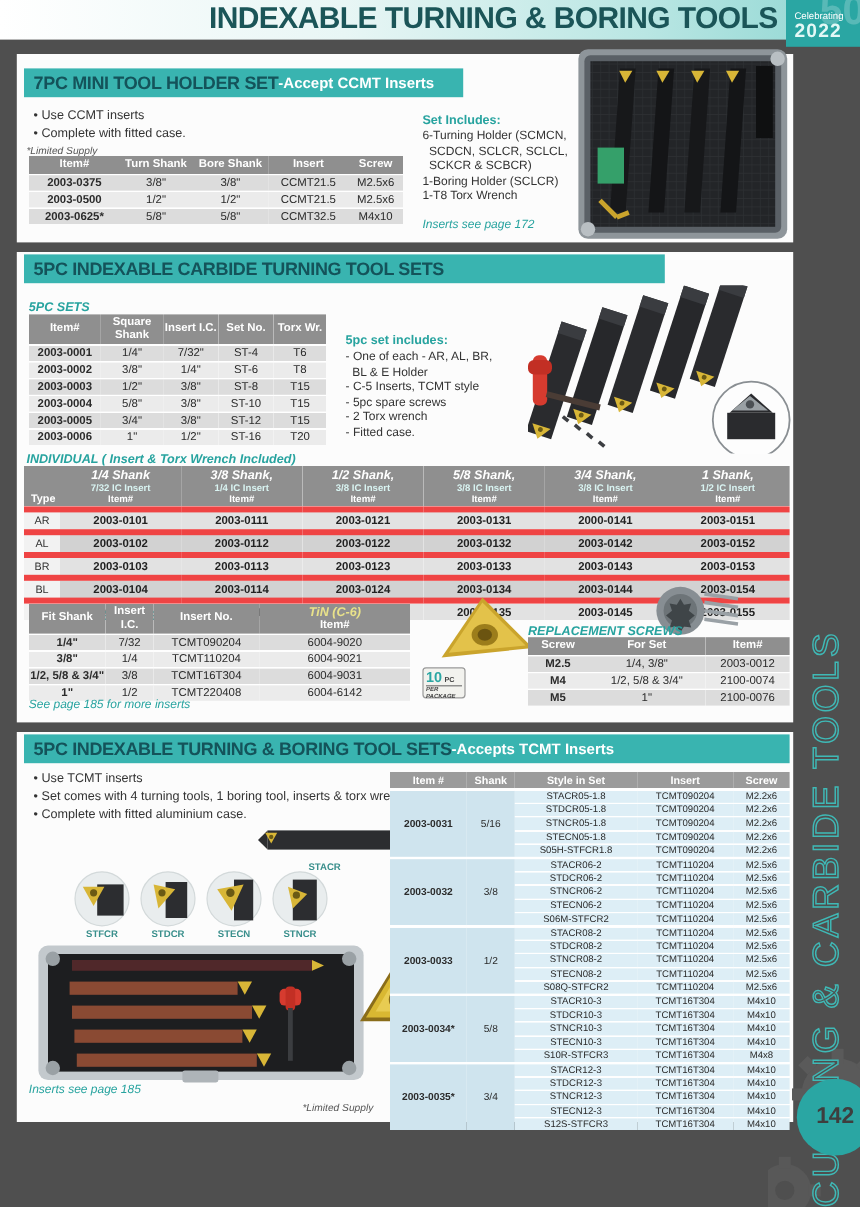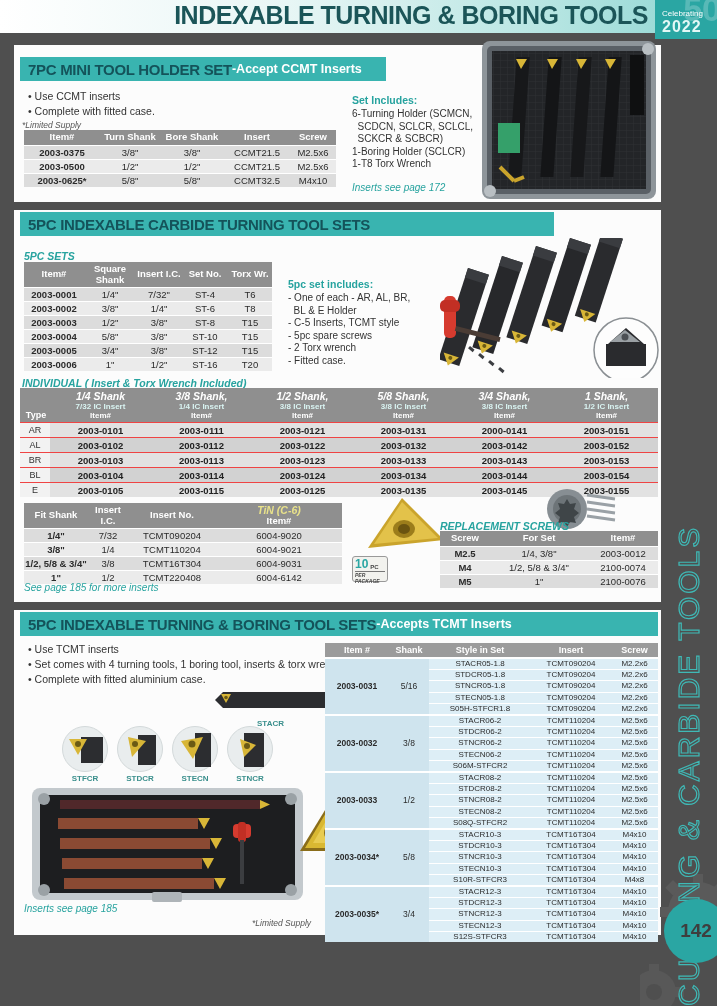--- a/index.html
+++ b/index.html
@@ -53,7 +53,7 @@
   .itable .ih-insert { color:#d9f4f2; font-weight:700; font-size:8px; }
   .itable .ih-item { color:#fff; font-size:8px; }
   .itable .type-h { color:#fff; font-size:9px; font-weight:700; vertical-align:bottom; text-align:center; padding-left:3px; }
-  .itable td { font-size:9.5px; text-align:center; border-top:1px solid #ef4444; padding:1.5px 0; }
+  .itable td { font-size:9.5px; text-align:center; border-top:5px solid #ef4444; padding:1.5px 0; }
   .itable tr:nth-child(odd) td { background:#e2e2e2; }
   .itable tr:nth-child(even) td { background:#d2d2d2; }
   .itable td.item { font-weight:800; color:#222; }

